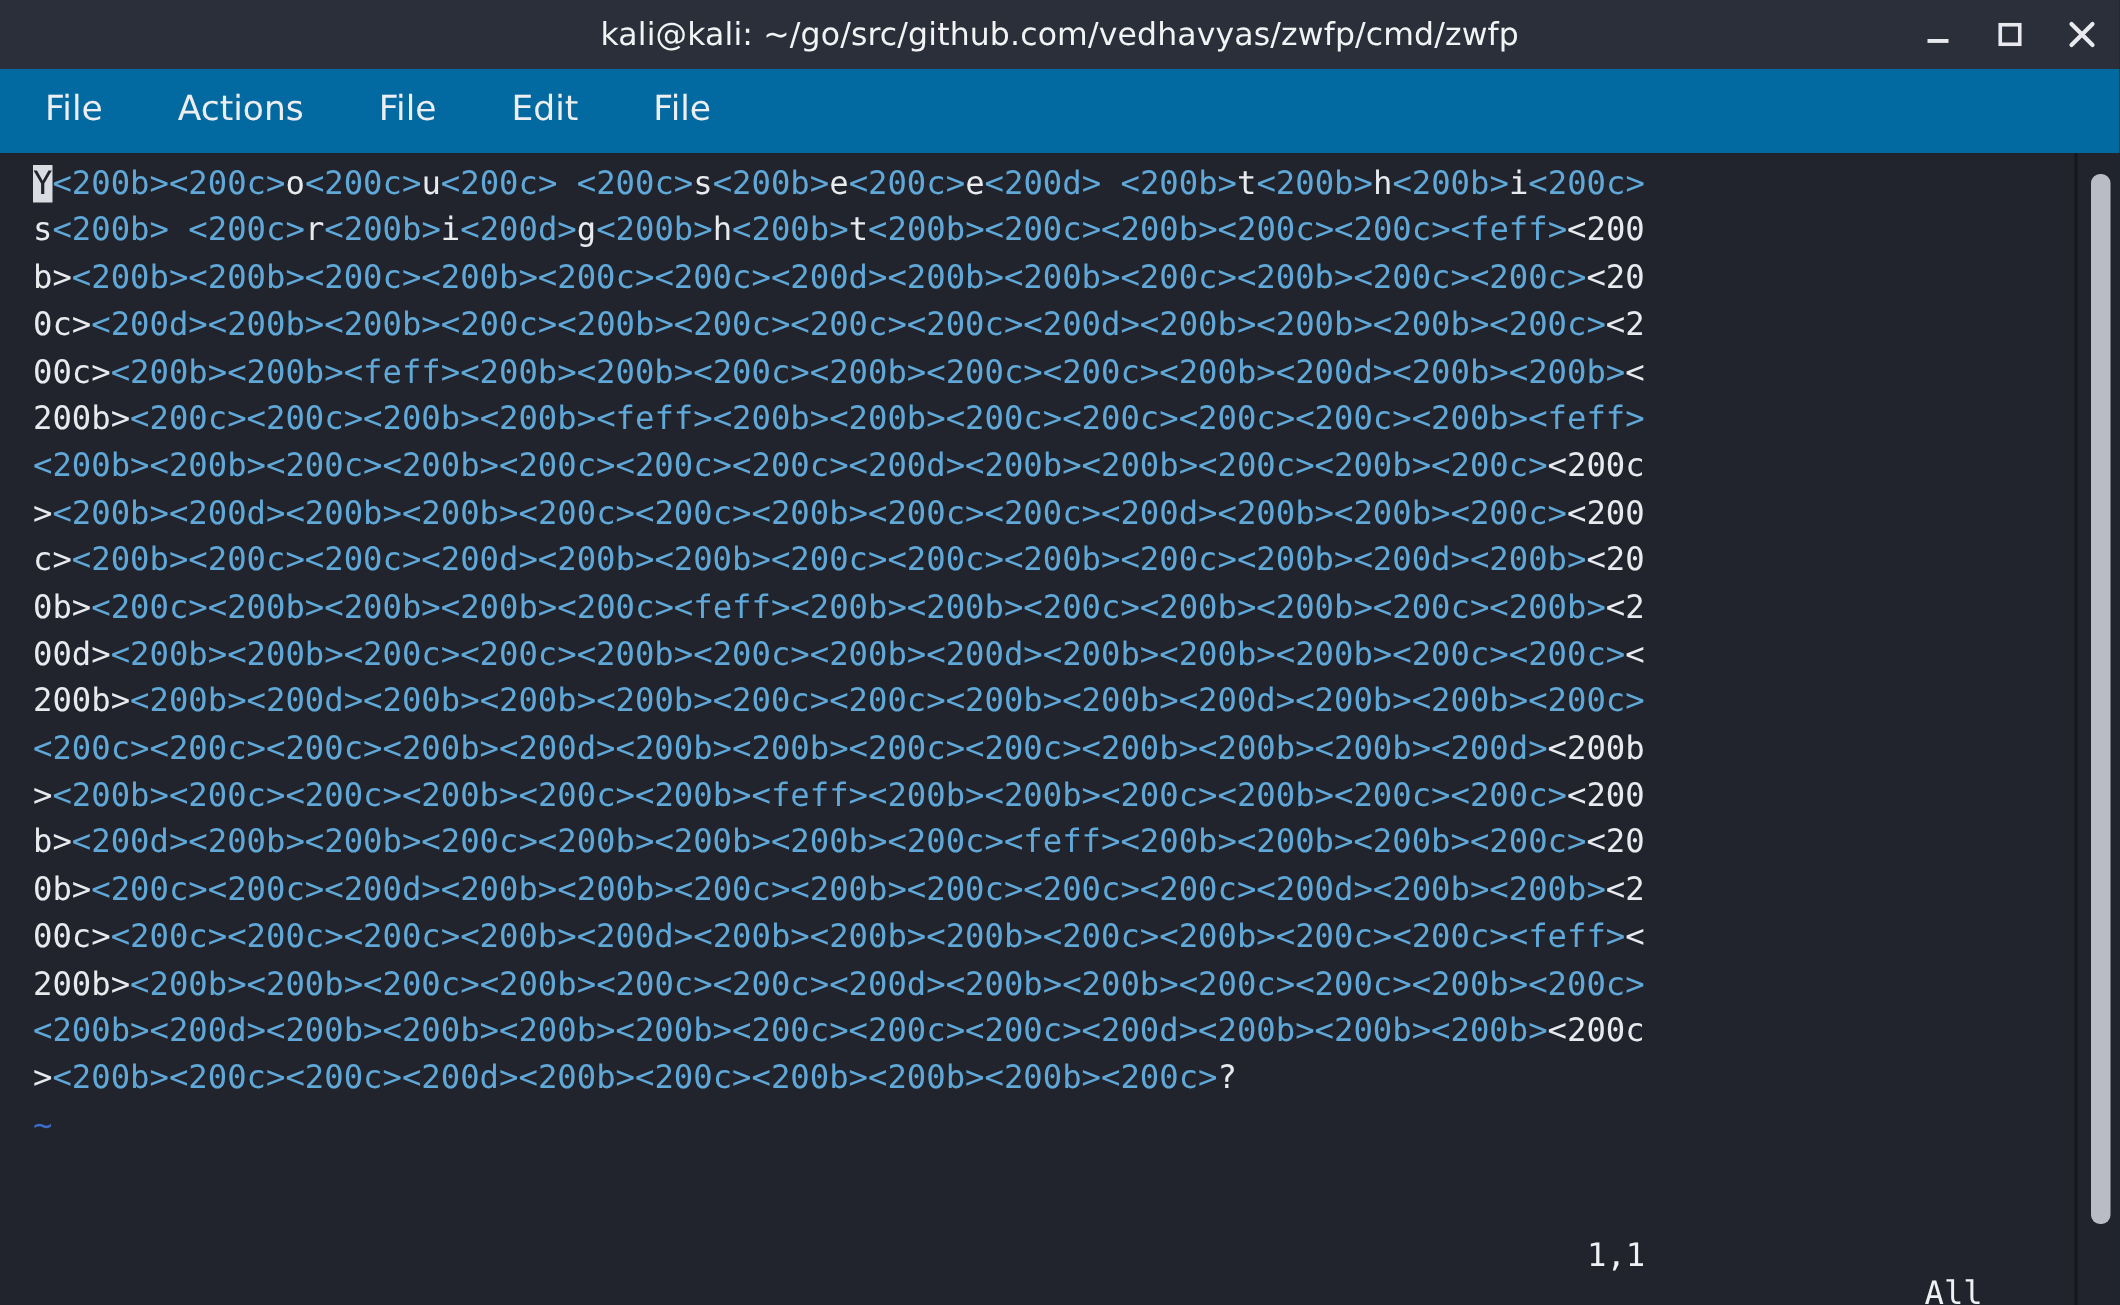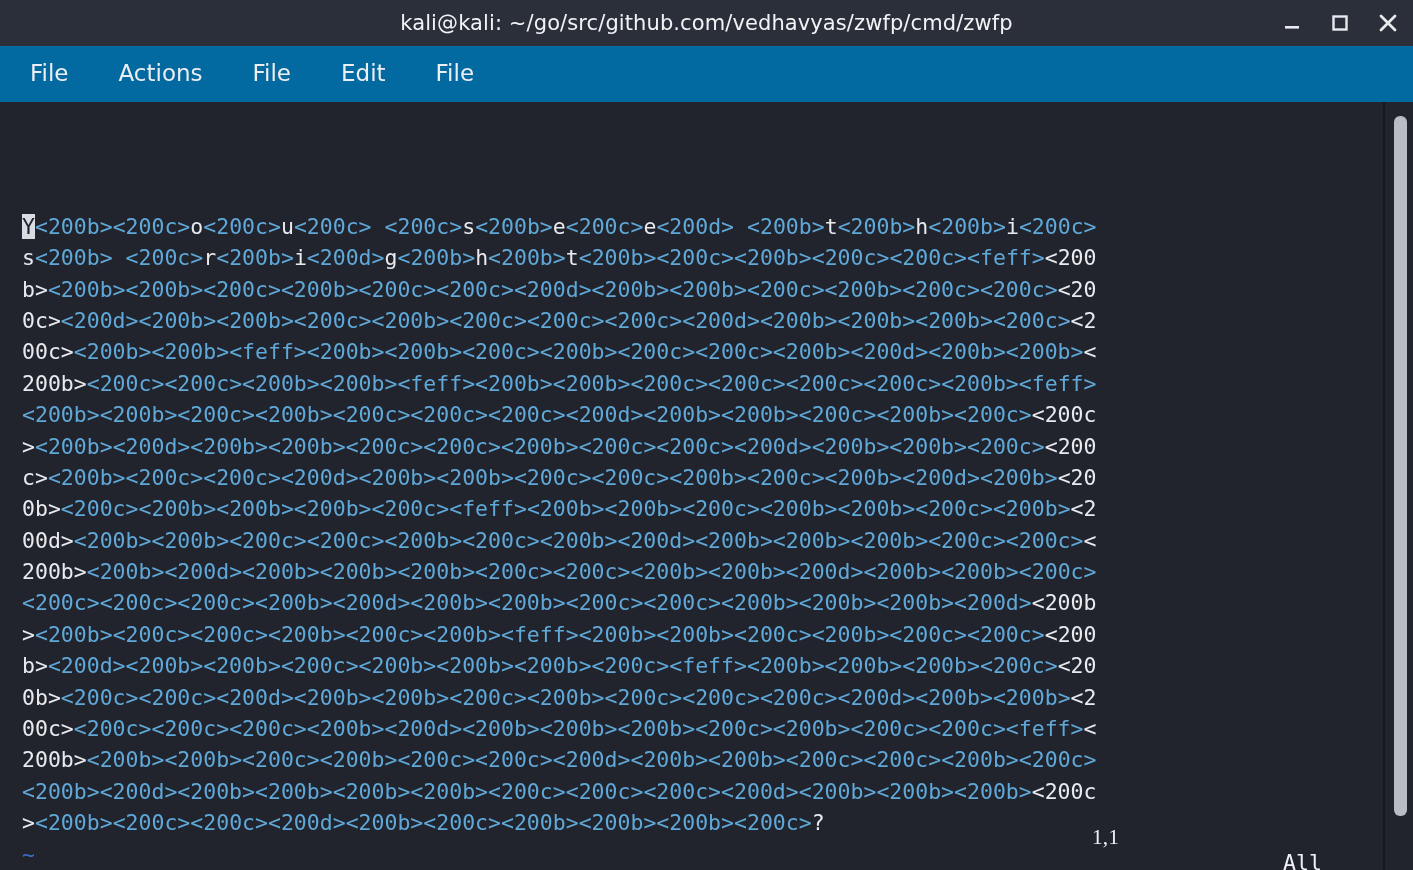--- a/index.html
+++ b/index.html
@@ -90,7 +90,6 @@
     position: relative;
     overflow: hidden;
     display: flex;
-    align-items: flex-end;
   }
   .term-inner {
     flex: 1 1 auto;

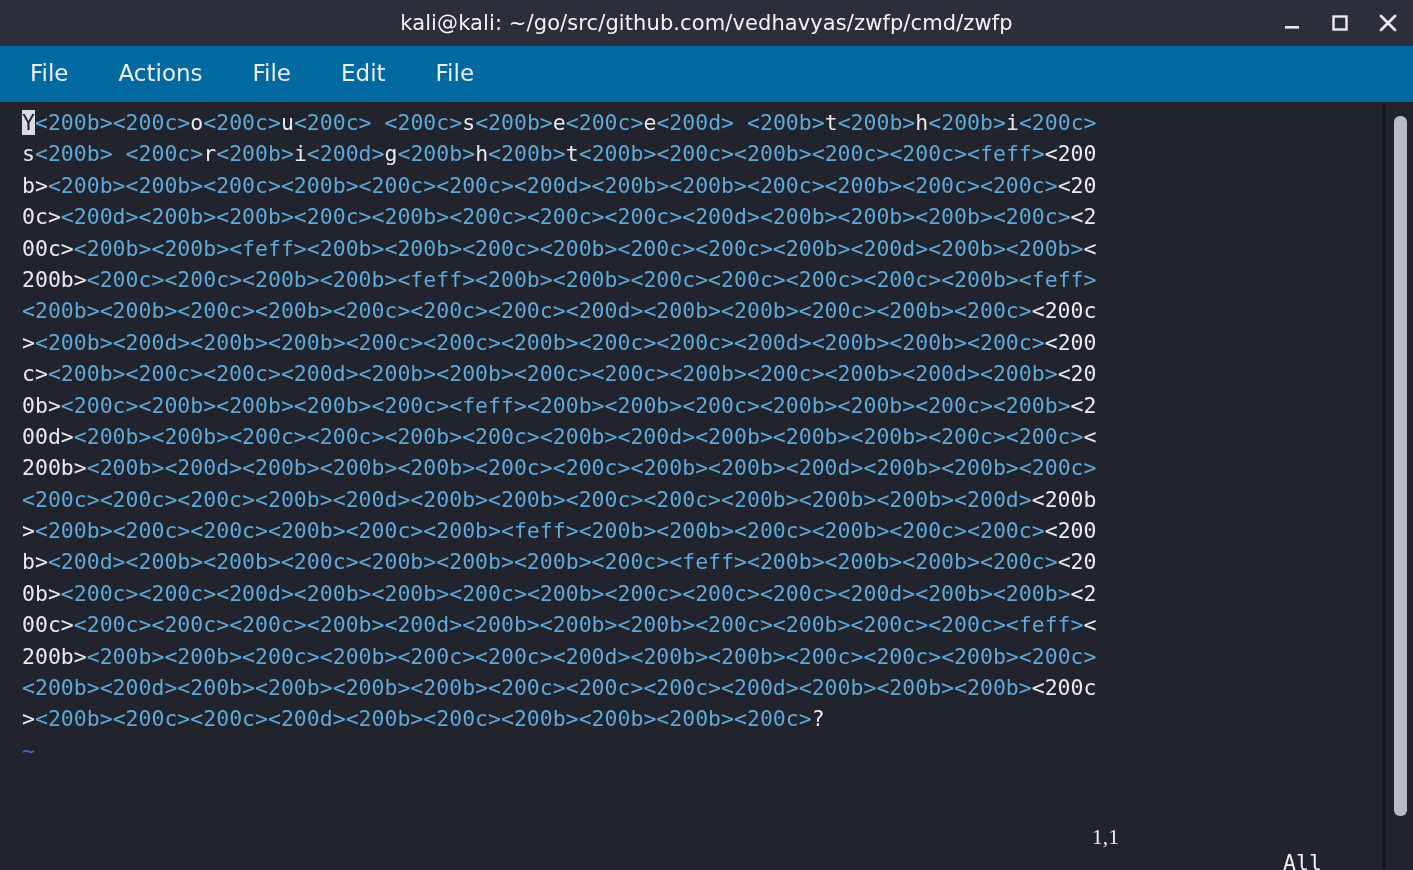--- a/index.html
+++ b/index.html
@@ -125,7 +125,7 @@
     color: #f0f1f4;
     white-space: pre;
   }
-  .st-pos  { position: absolute; left: 1092px; font-family: Liberation Serif, serif; }
+  .st-pos  { position: absolute; left: 1058px; }
   .st-perc { position: absolute; left: 1283px; }
 
   

